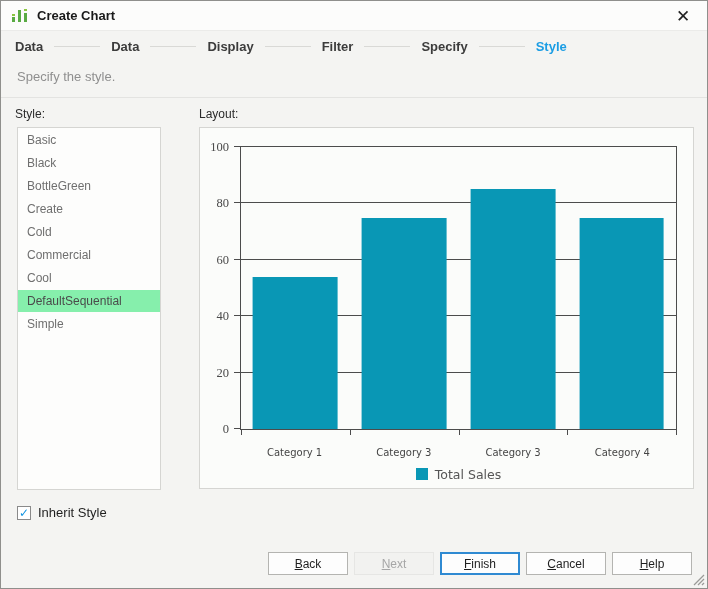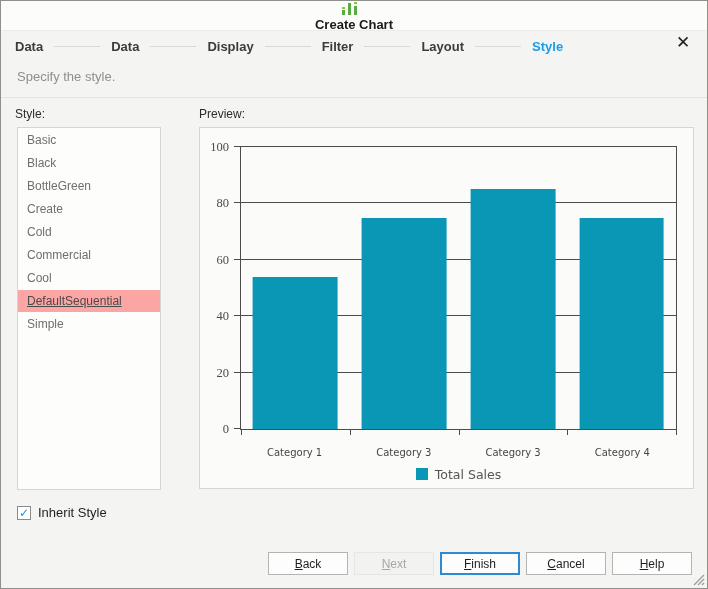--- a/index.html
+++ b/index.html
@@ -12,7 +12,7 @@
   .titlebar {
     position:absolute; left:0; top:0; right:0; height:30px;
     background:#fcfcfb; border-bottom:1px solid #ebebe9;
-    display:flex; align-items:center; padding:0 10px;flex-direction:column;
+    display:flex; align-items:center; padding:0 10px;
   }
   .app-icon { width:18px; height:16px; margin-right:8px; flex:0 0 auto; }
   .title-text { font-size:13px; font-weight:bold; color:#1a1a1a; }

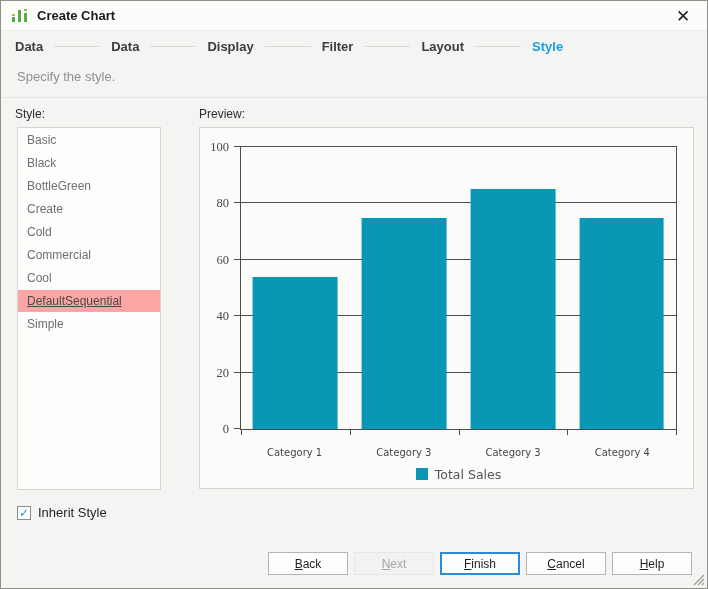--- a/index.html
+++ b/index.html
@@ -124,7 +124,7 @@
       <span class="step-line"></span>
       <span class="step-label">Filter</span>
       <span class="step-line"></span>
-      <span class="step-label">Layout</span>
+      <span class="step-label">Specify</span>
       <span class="step-line"></span>
       <span class="step-label active">Style</span>
     </div>

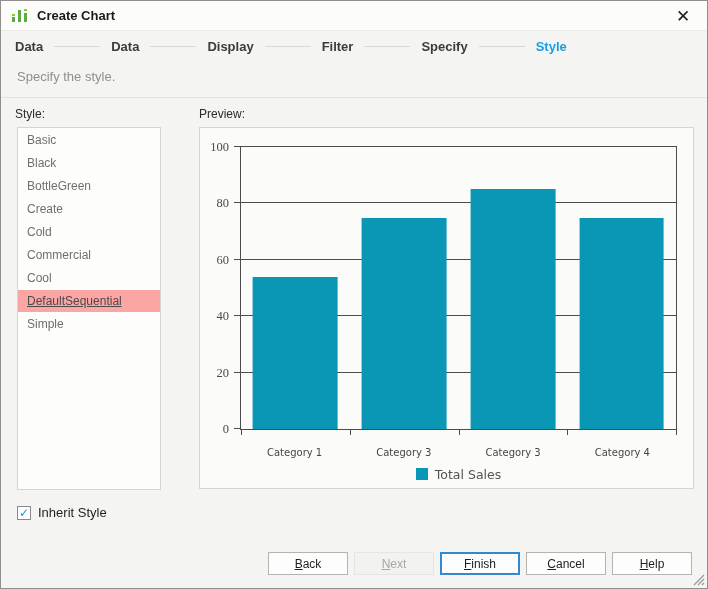--- a/index.html
+++ b/index.html
@@ -145,7 +145,7 @@
       <div class="style-item">Simple</div>
     </div>
 
-  <div class="panel-label" id="preview-label">Preview:</div>
+  <div class="panel-label" id="preview-label">Layout:</div>
   <div class="preview-box">
     <div class="chart">
       <div class="plot-area" id="plot-area">

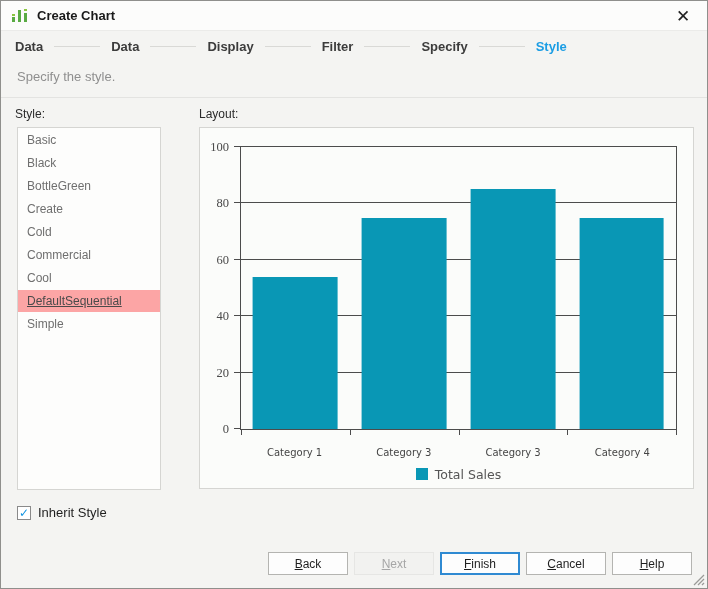--- a/index.html
+++ b/index.html
@@ -45,7 +45,7 @@
     height:22px; line-height:22px; padding-left:9px; font-size:12px; color:#6f6f6f;
     margin-top:1px; cursor:default; white-space:nowrap;
   }
-  .style-item.selected { background:#fca5a5; color:#4a4a4a;text-decoration:underline; }
+  .style-item.selected { background:#86efac; color:#4a4a4a; }
   
   .preview-box {
     position:absolute; left:198px; top:126px; width:495px; height:362px;

